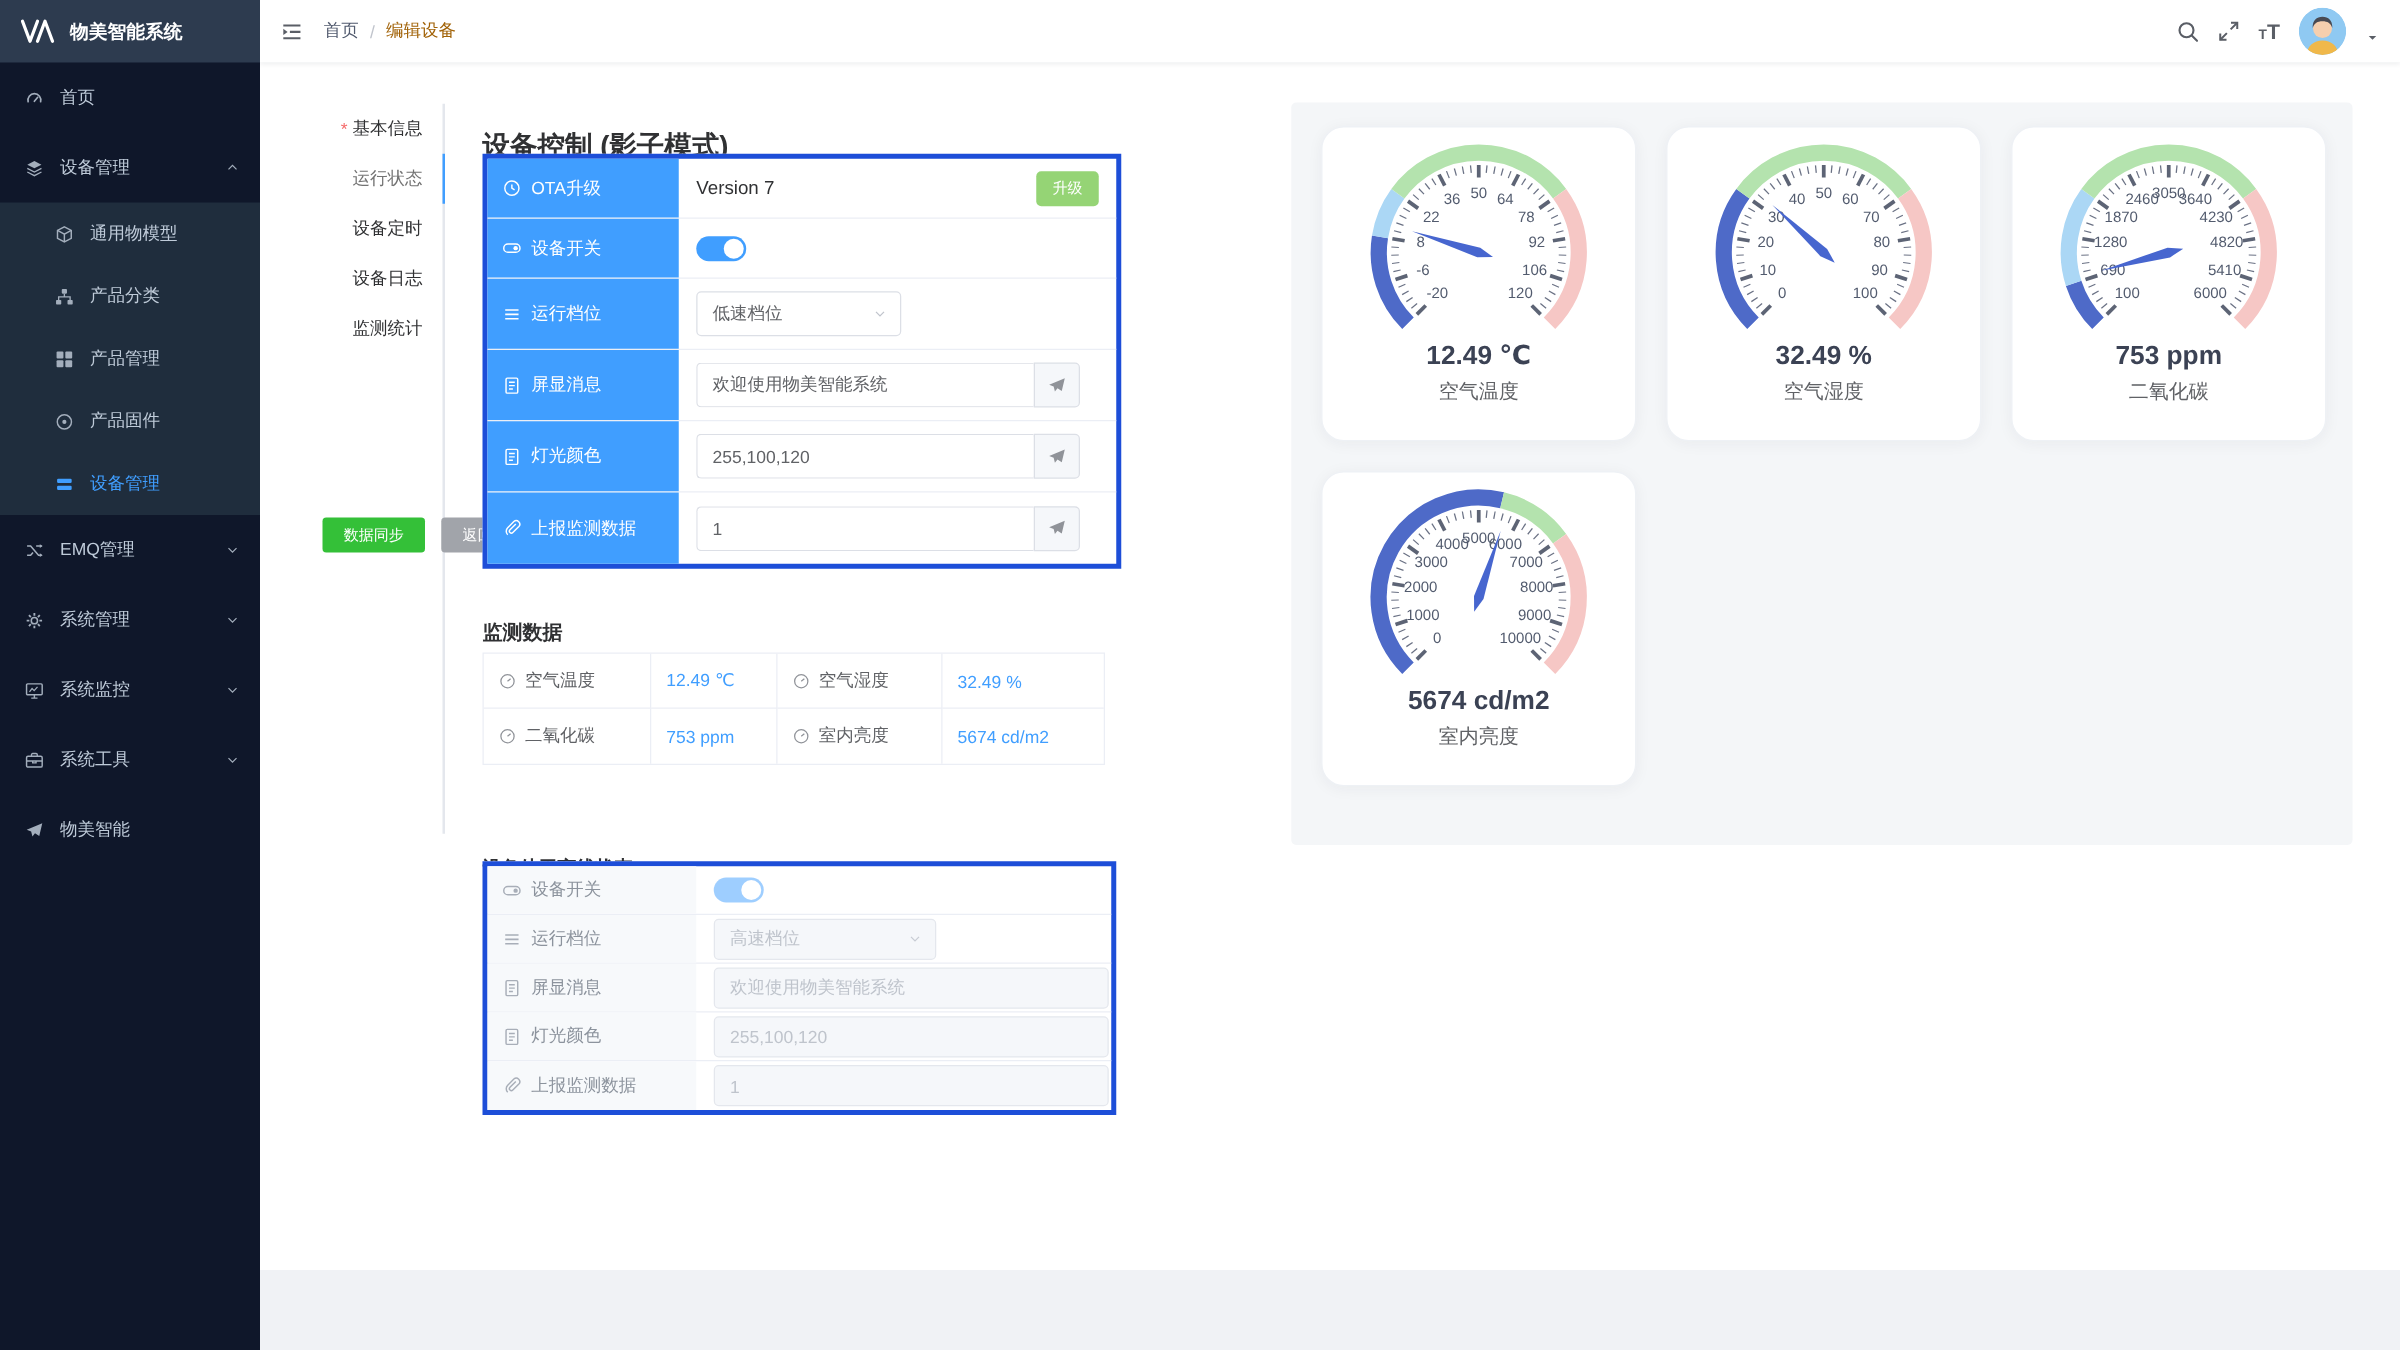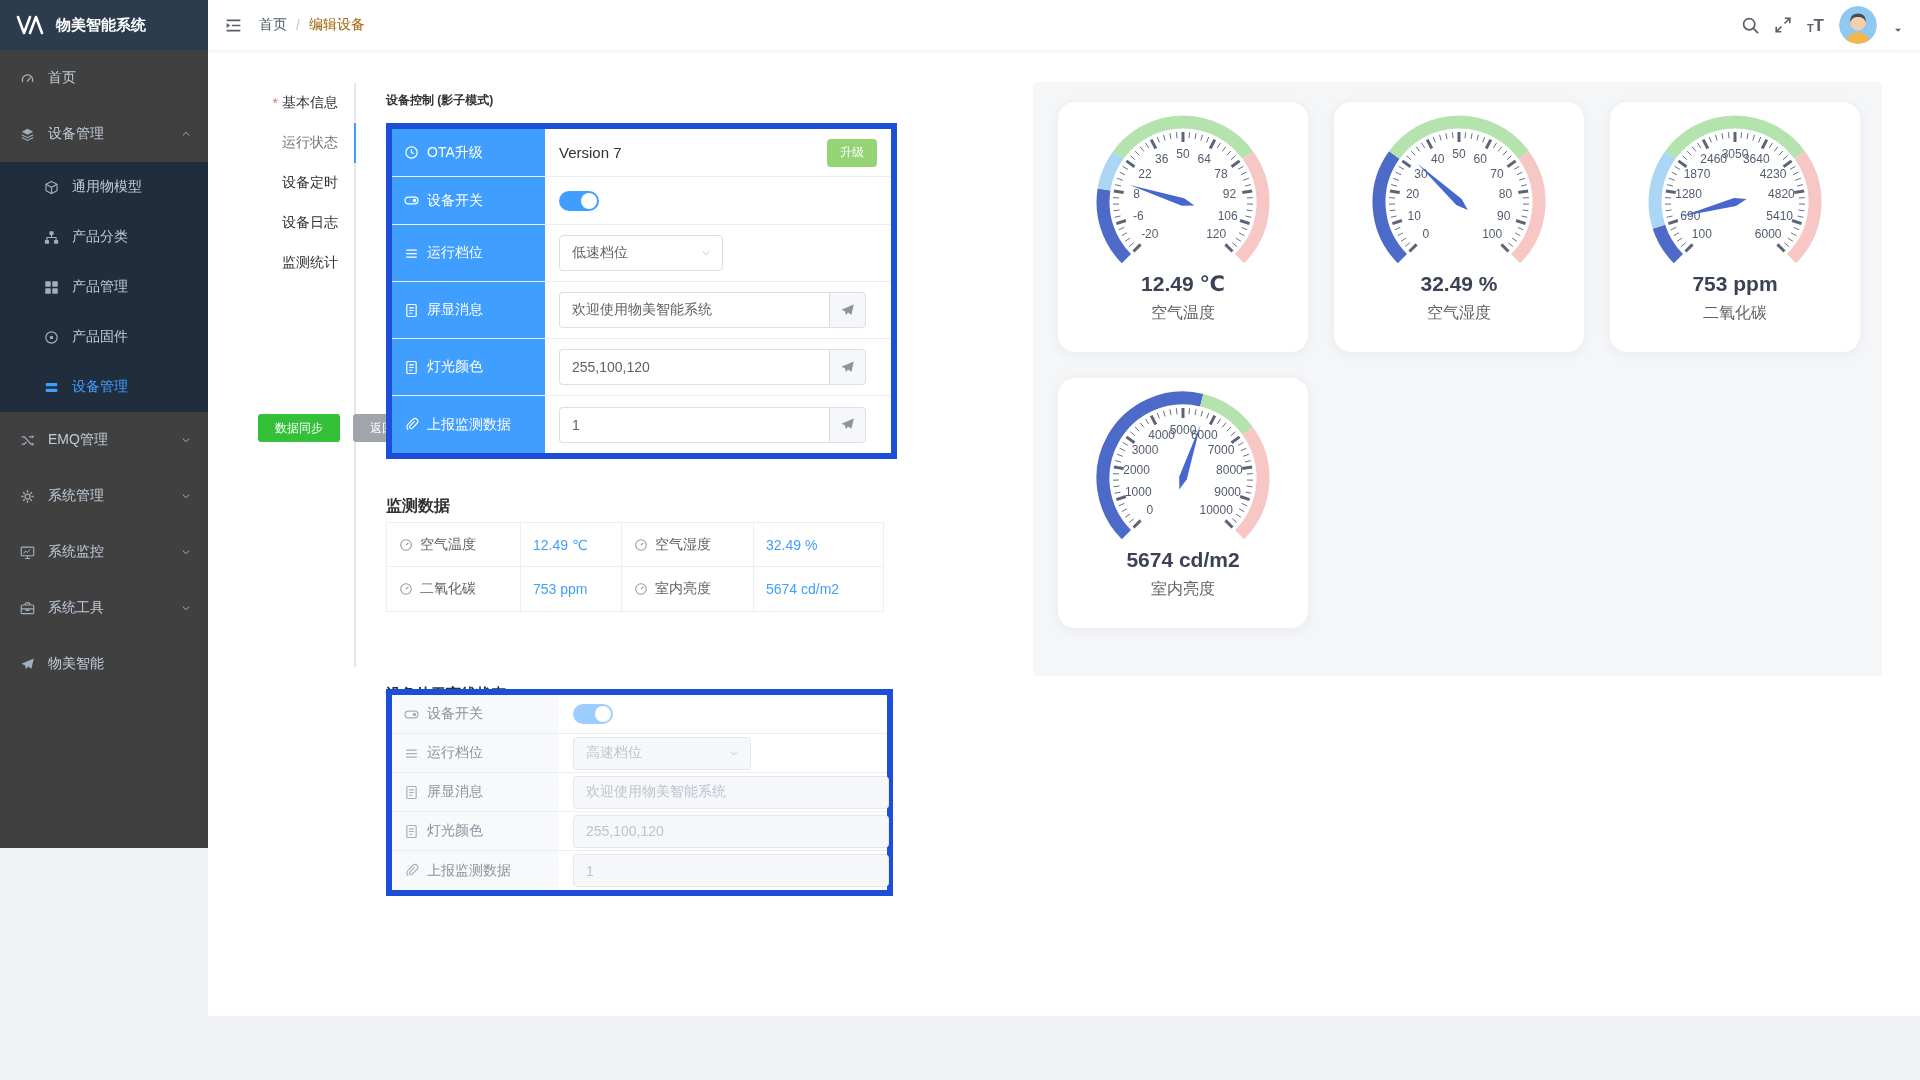--- a/index.html
+++ b/index.html
@@ -8,7 +8,7 @@
   .ic{width:15px;height:15px;display:inline-block;vertical-align:middle;flex:none}
 
   
-  #sidebar{position:absolute;left:0;top:0;width:208px;height:848px;background:#404040;z-index:5}
+  #sidebar{position:absolute;left:0;top:0;width:208px;height:1080px;background:#0f172a;z-index:5}
   .logo{height:50px;display:flex;align-items:center;gap:10px;padding-left:16px;background:#2d3b4f}
   .logomark{width:30px;height:20px;flex:none}
   .logotext{color:#fff;font-weight:bold;font-size:15px;white-space:nowrap}

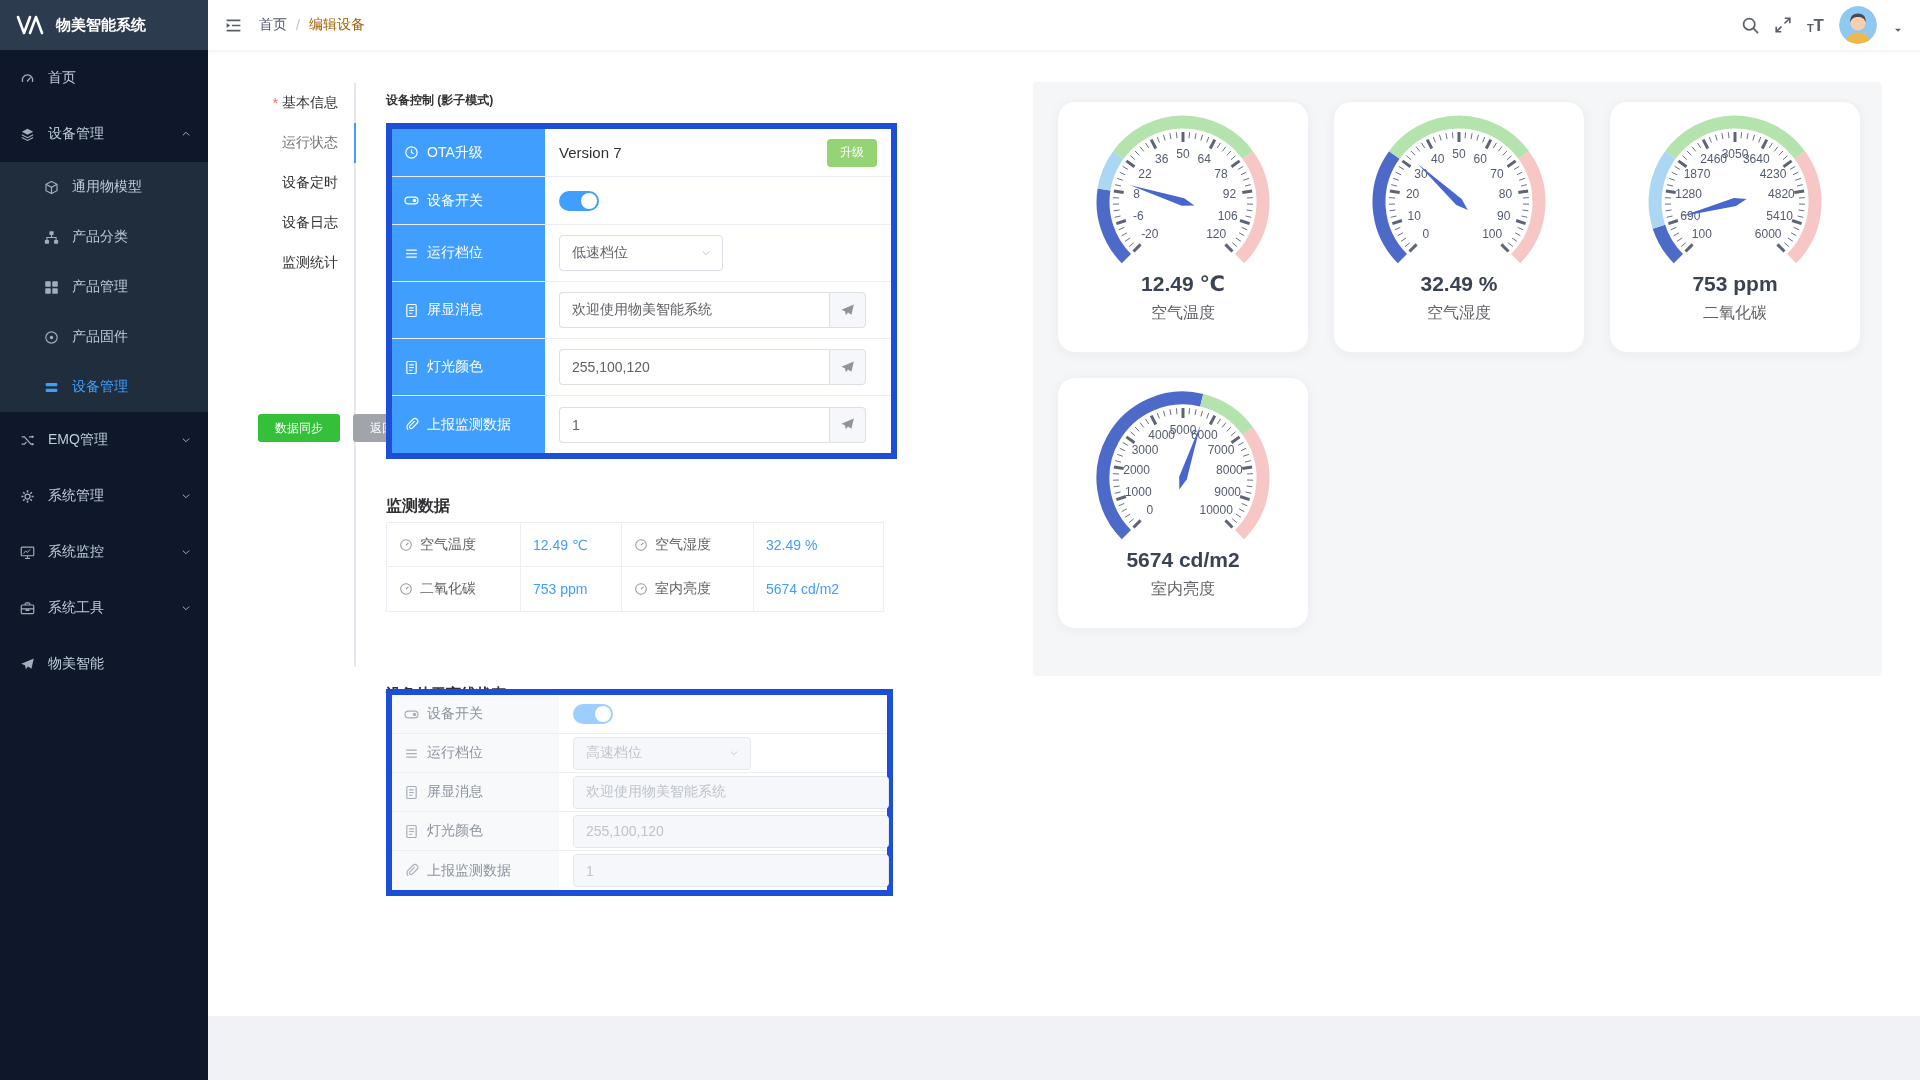--- a/index.html
+++ b/index.html
@@ -48,7 +48,7 @@
   .btn.gray{background:#a1a4aa}
 
   .sec-title{position:absolute;font-size:16px;font-weight:bold;color:#303133;white-space:nowrap}
-  #shadow-title{left:178px;top:30px;font-size:12px}
+  #shadow-title{left:178px;top:30px;font-size:22px}
   #mon-title{left:178px;top:430px}
   #off-title{left:178px;top:620px;font-size:15px}
 

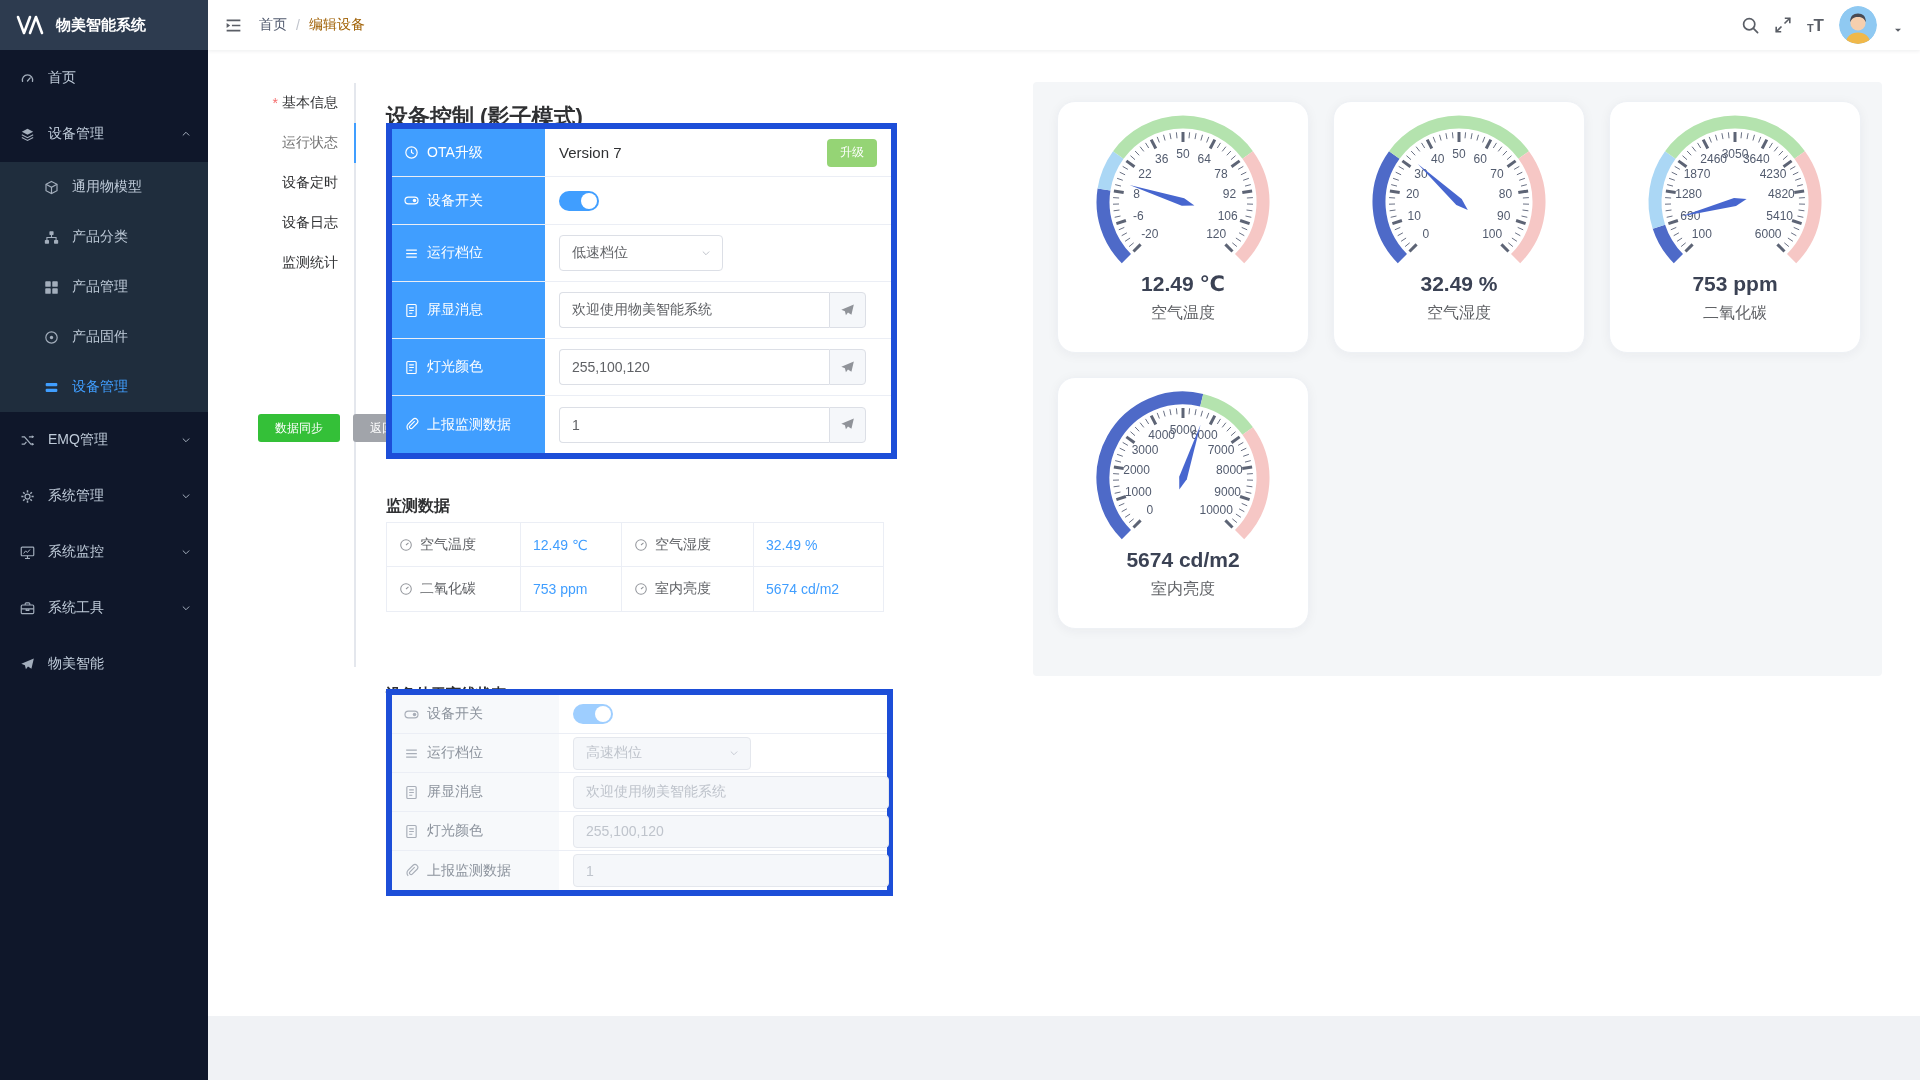--- a/index.html
+++ b/index.html
@@ -52,7 +52,7 @@
   #mon-title{left:178px;top:430px}
   #off-title{left:178px;top:620px;font-size:15px}
 
-  .ftable{position:absolute;border:6px solid #1d4ed8;background:#fff;box-sizing:border-box}
+  .ftable{position:absolute;border:4px solid #1d4ed8;background:#fff;box-sizing:border-box}
   #shadow-table{left:178px;top:73px;width:511px}
   #off-table{left:178px;top:639px;width:507px}
   .frow{display:flex;border-bottom:1px solid #ebeef5;box-sizing:border-box}

